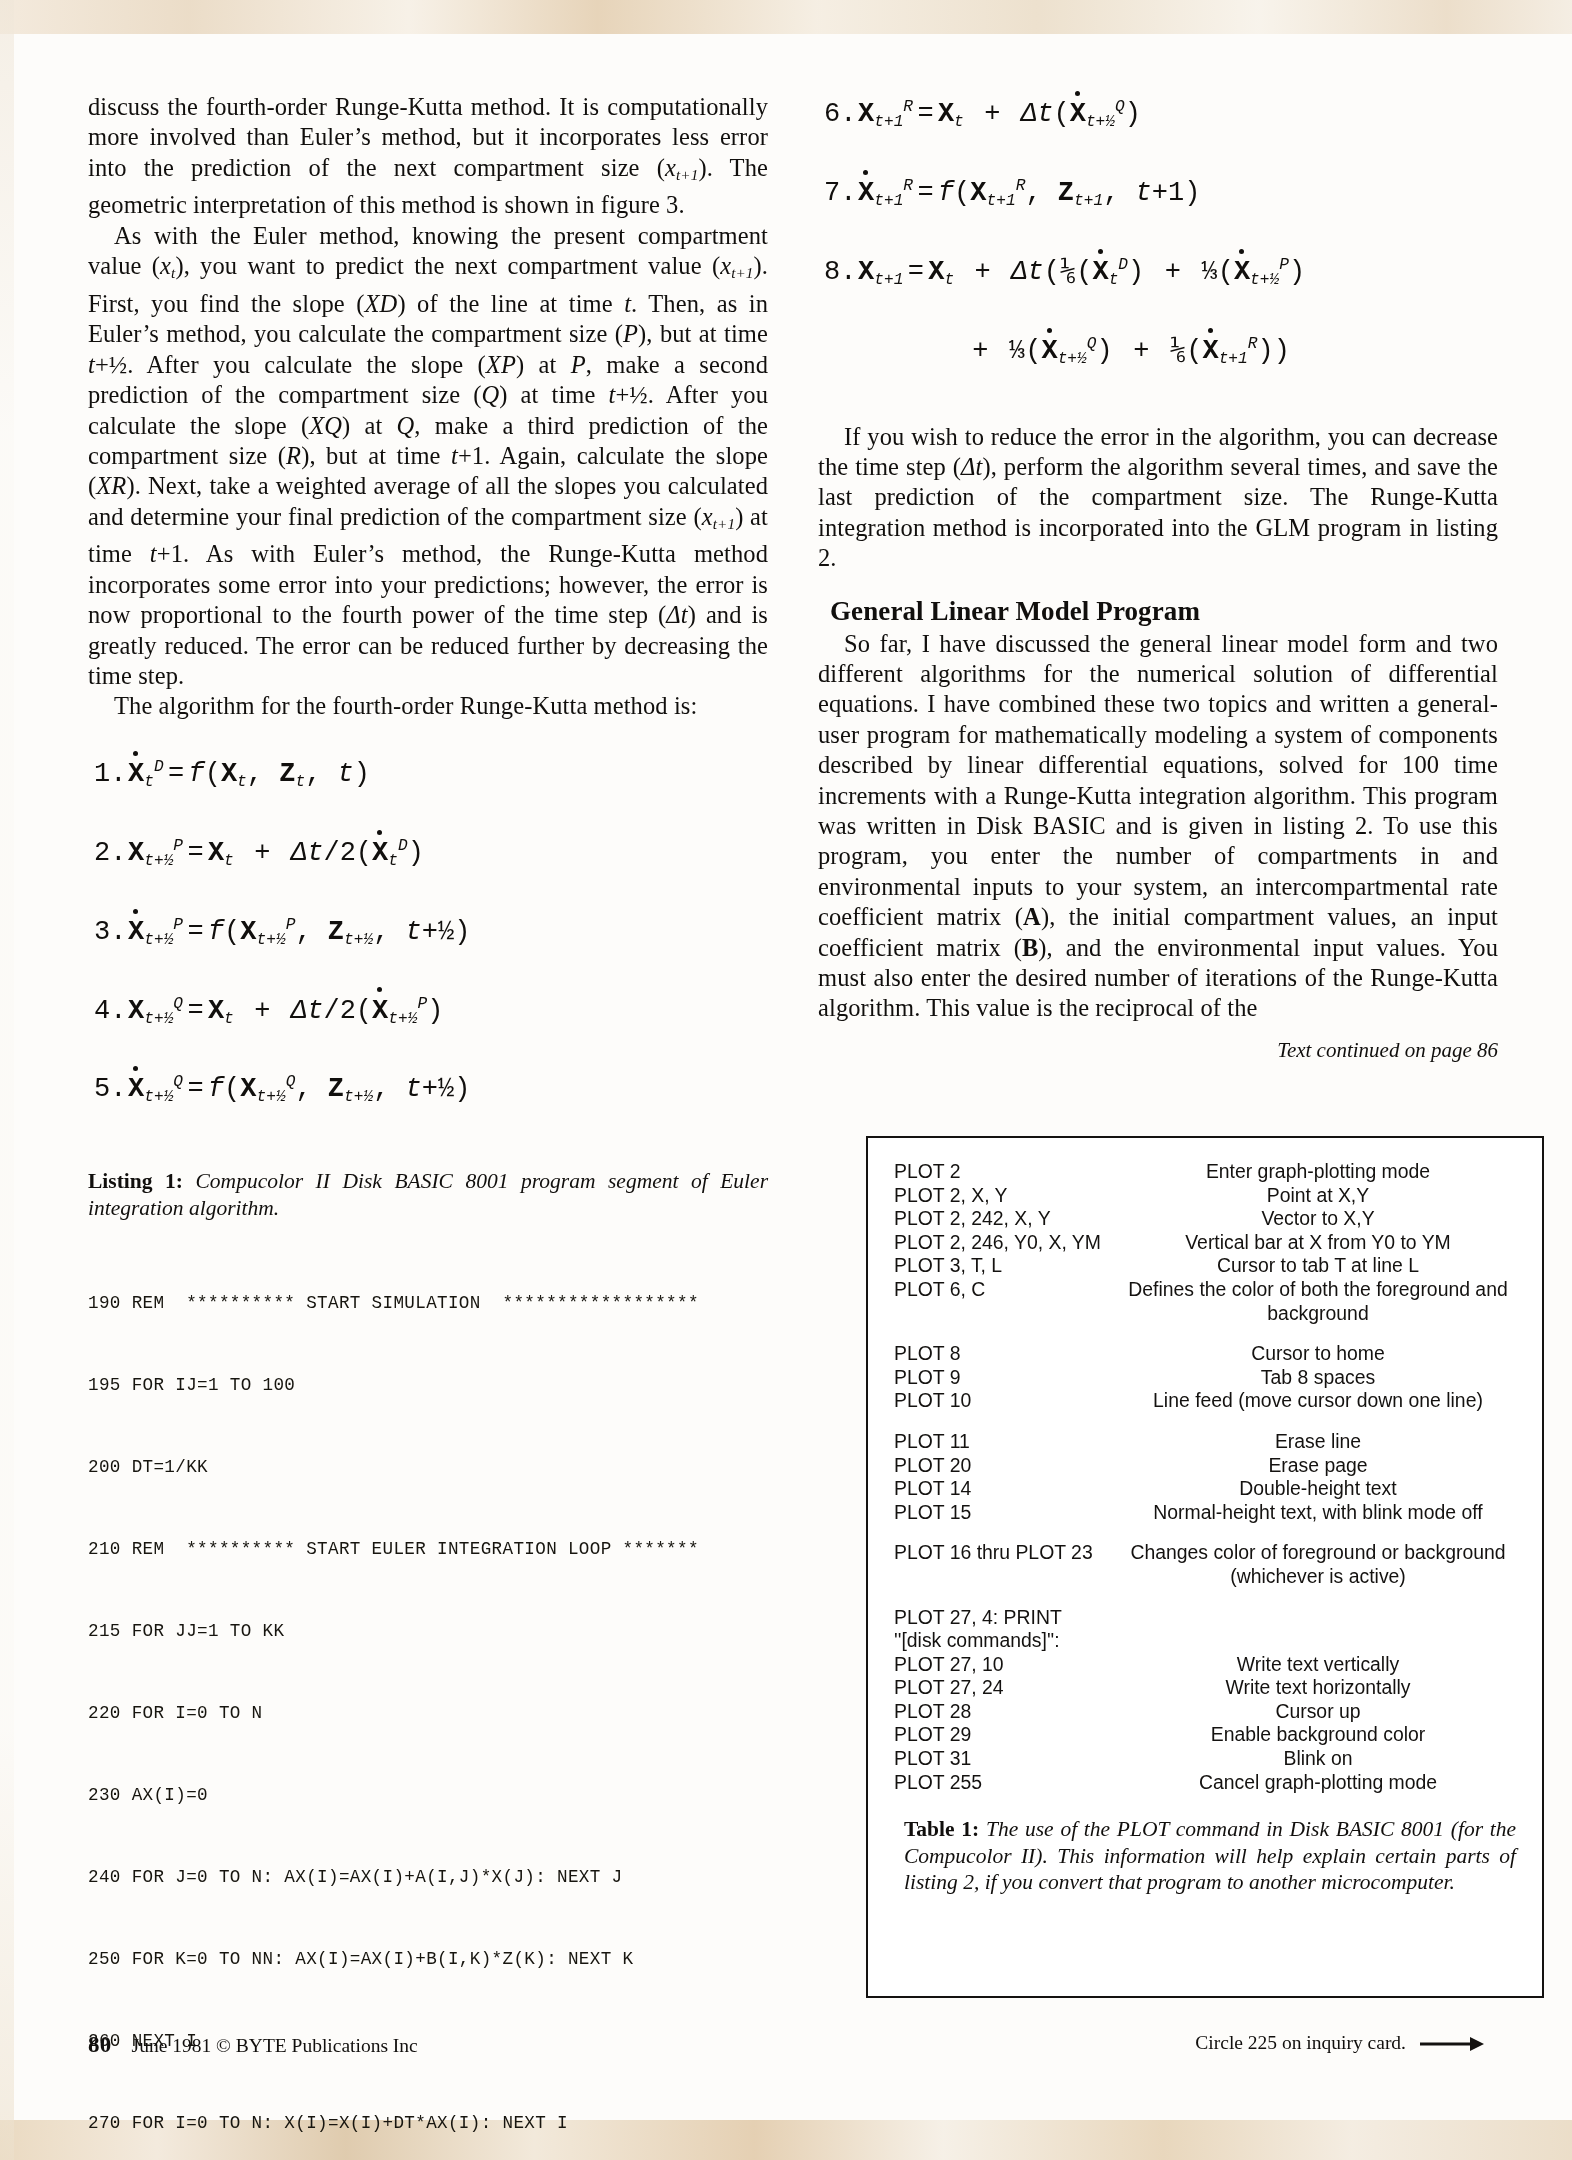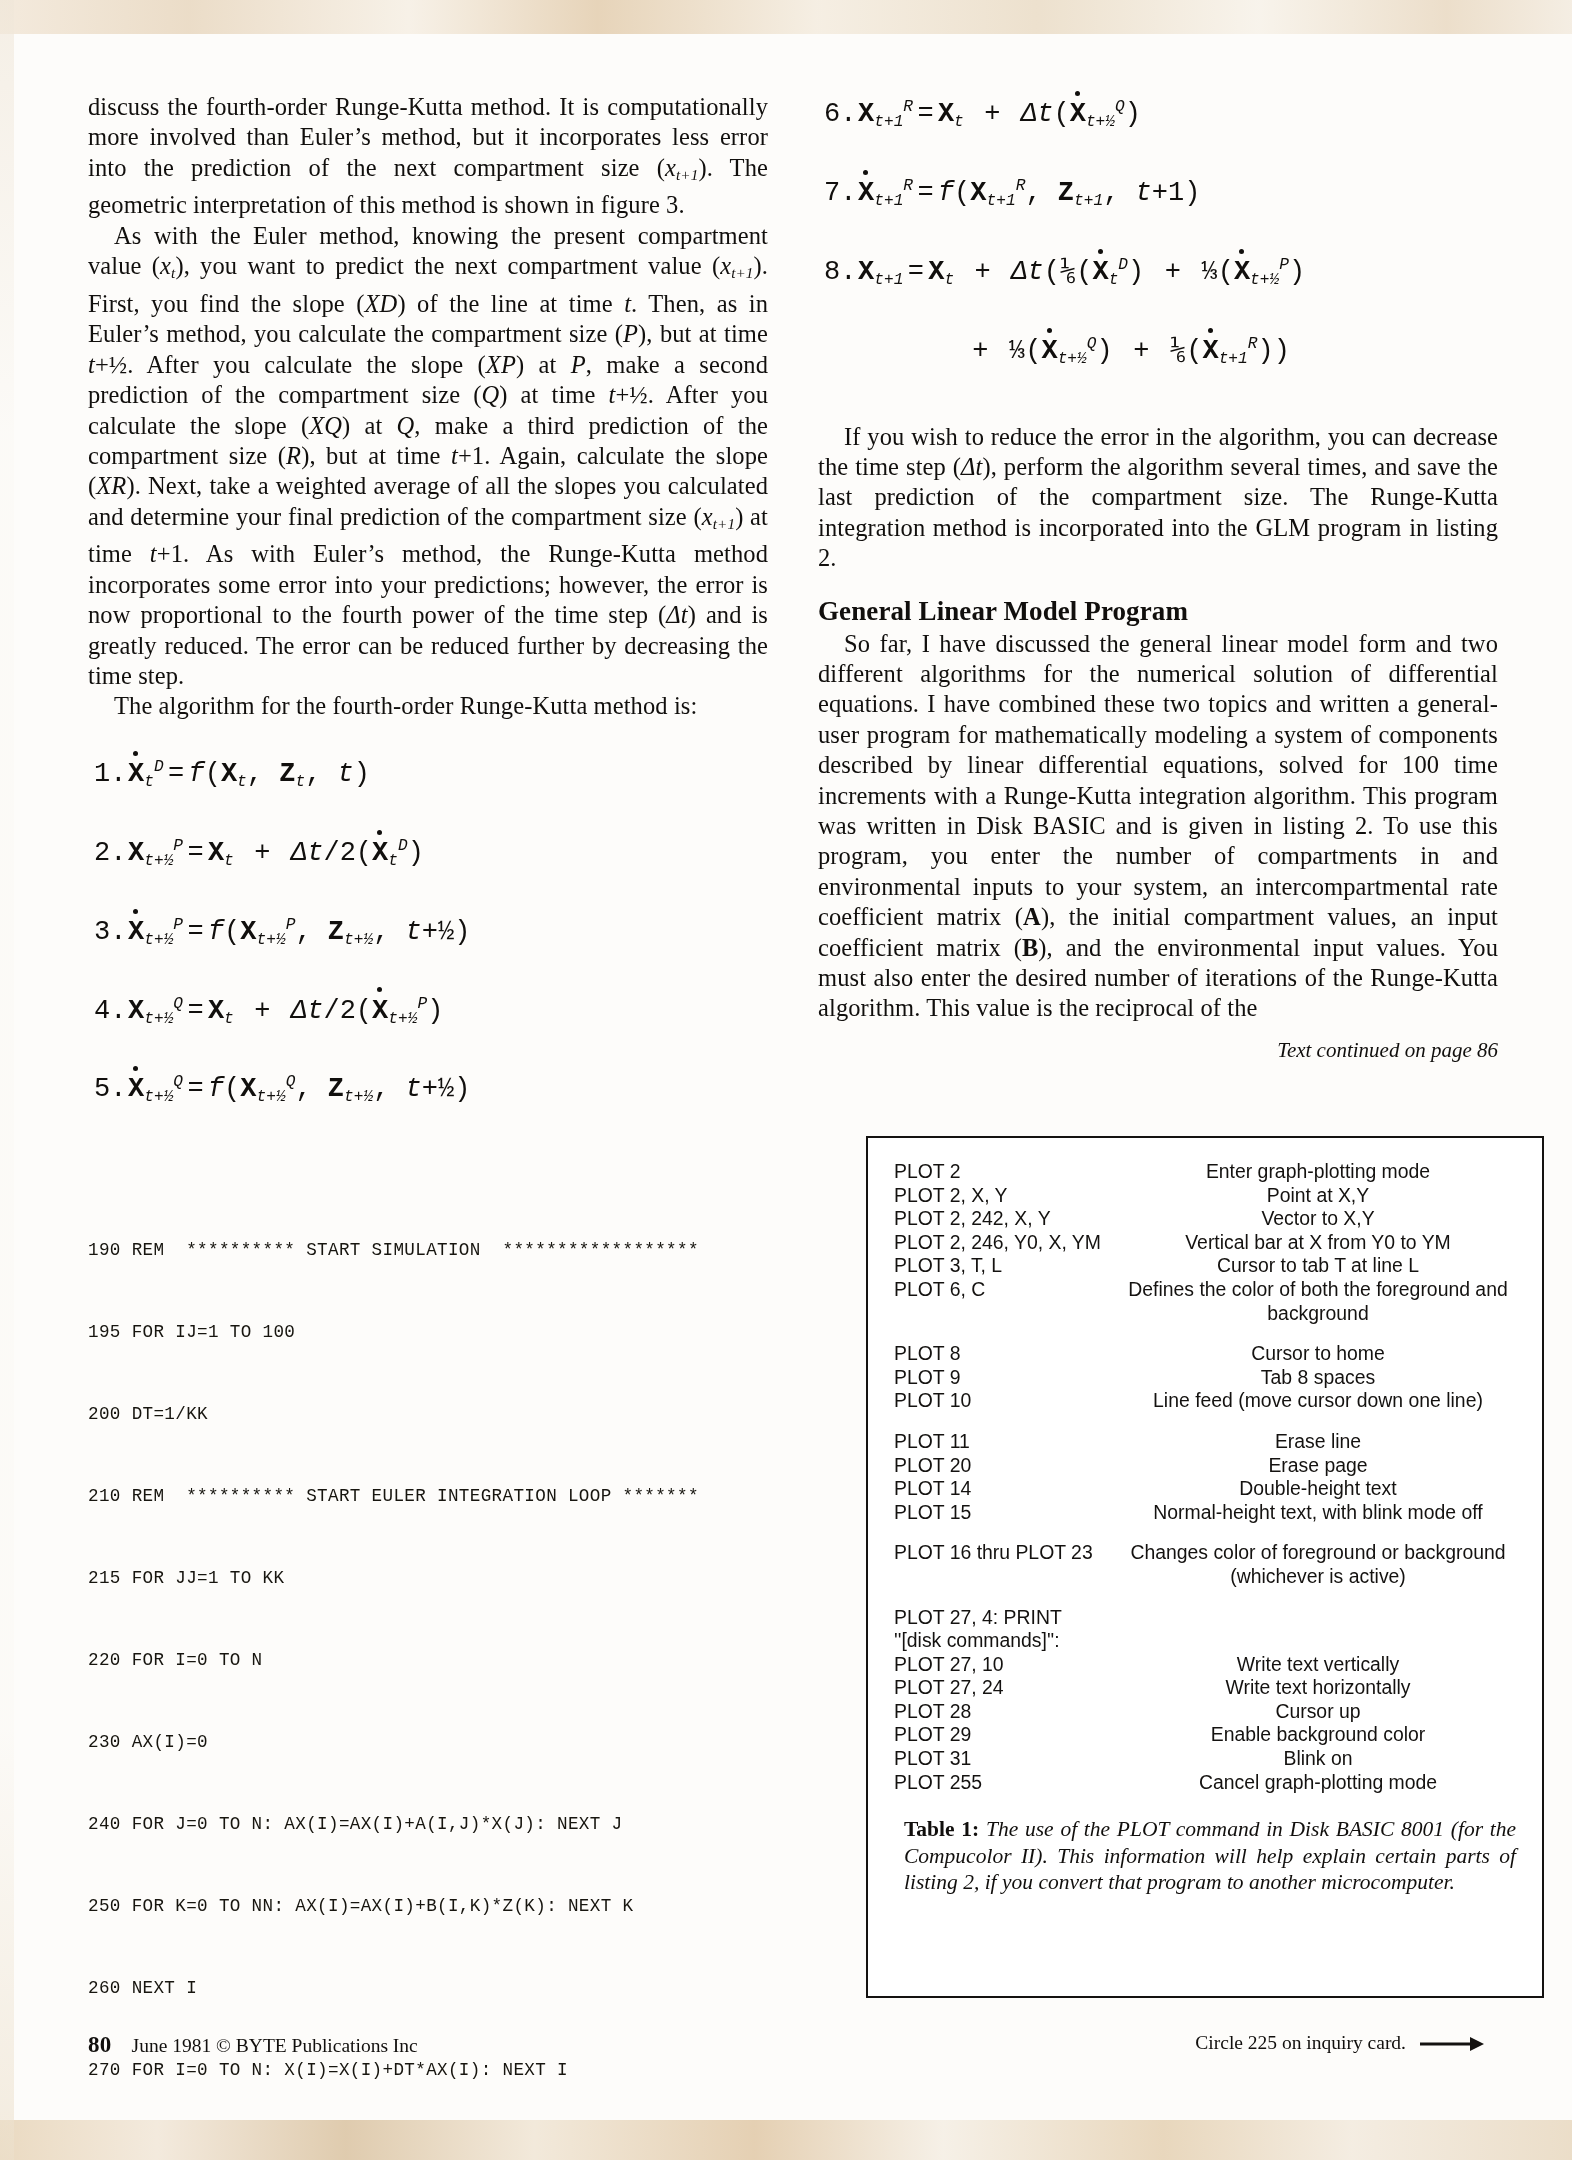--- a/index.html
+++ b/index.html
@@ -122,7 +122,7 @@
   .tblcaption b{font-style:normal;font-weight:bold;}
 
   h2.sect{
-    font-size:27px;font-weight:bold;margin:22px 0 2px 0;letter-spacing:.1px;
+    font-size:27px;font-weight:bold;margin:22px 0 2px 12px;letter-spacing:.1px;
     font-family:"Liberation Serif",serif;
   }
   .contnote{

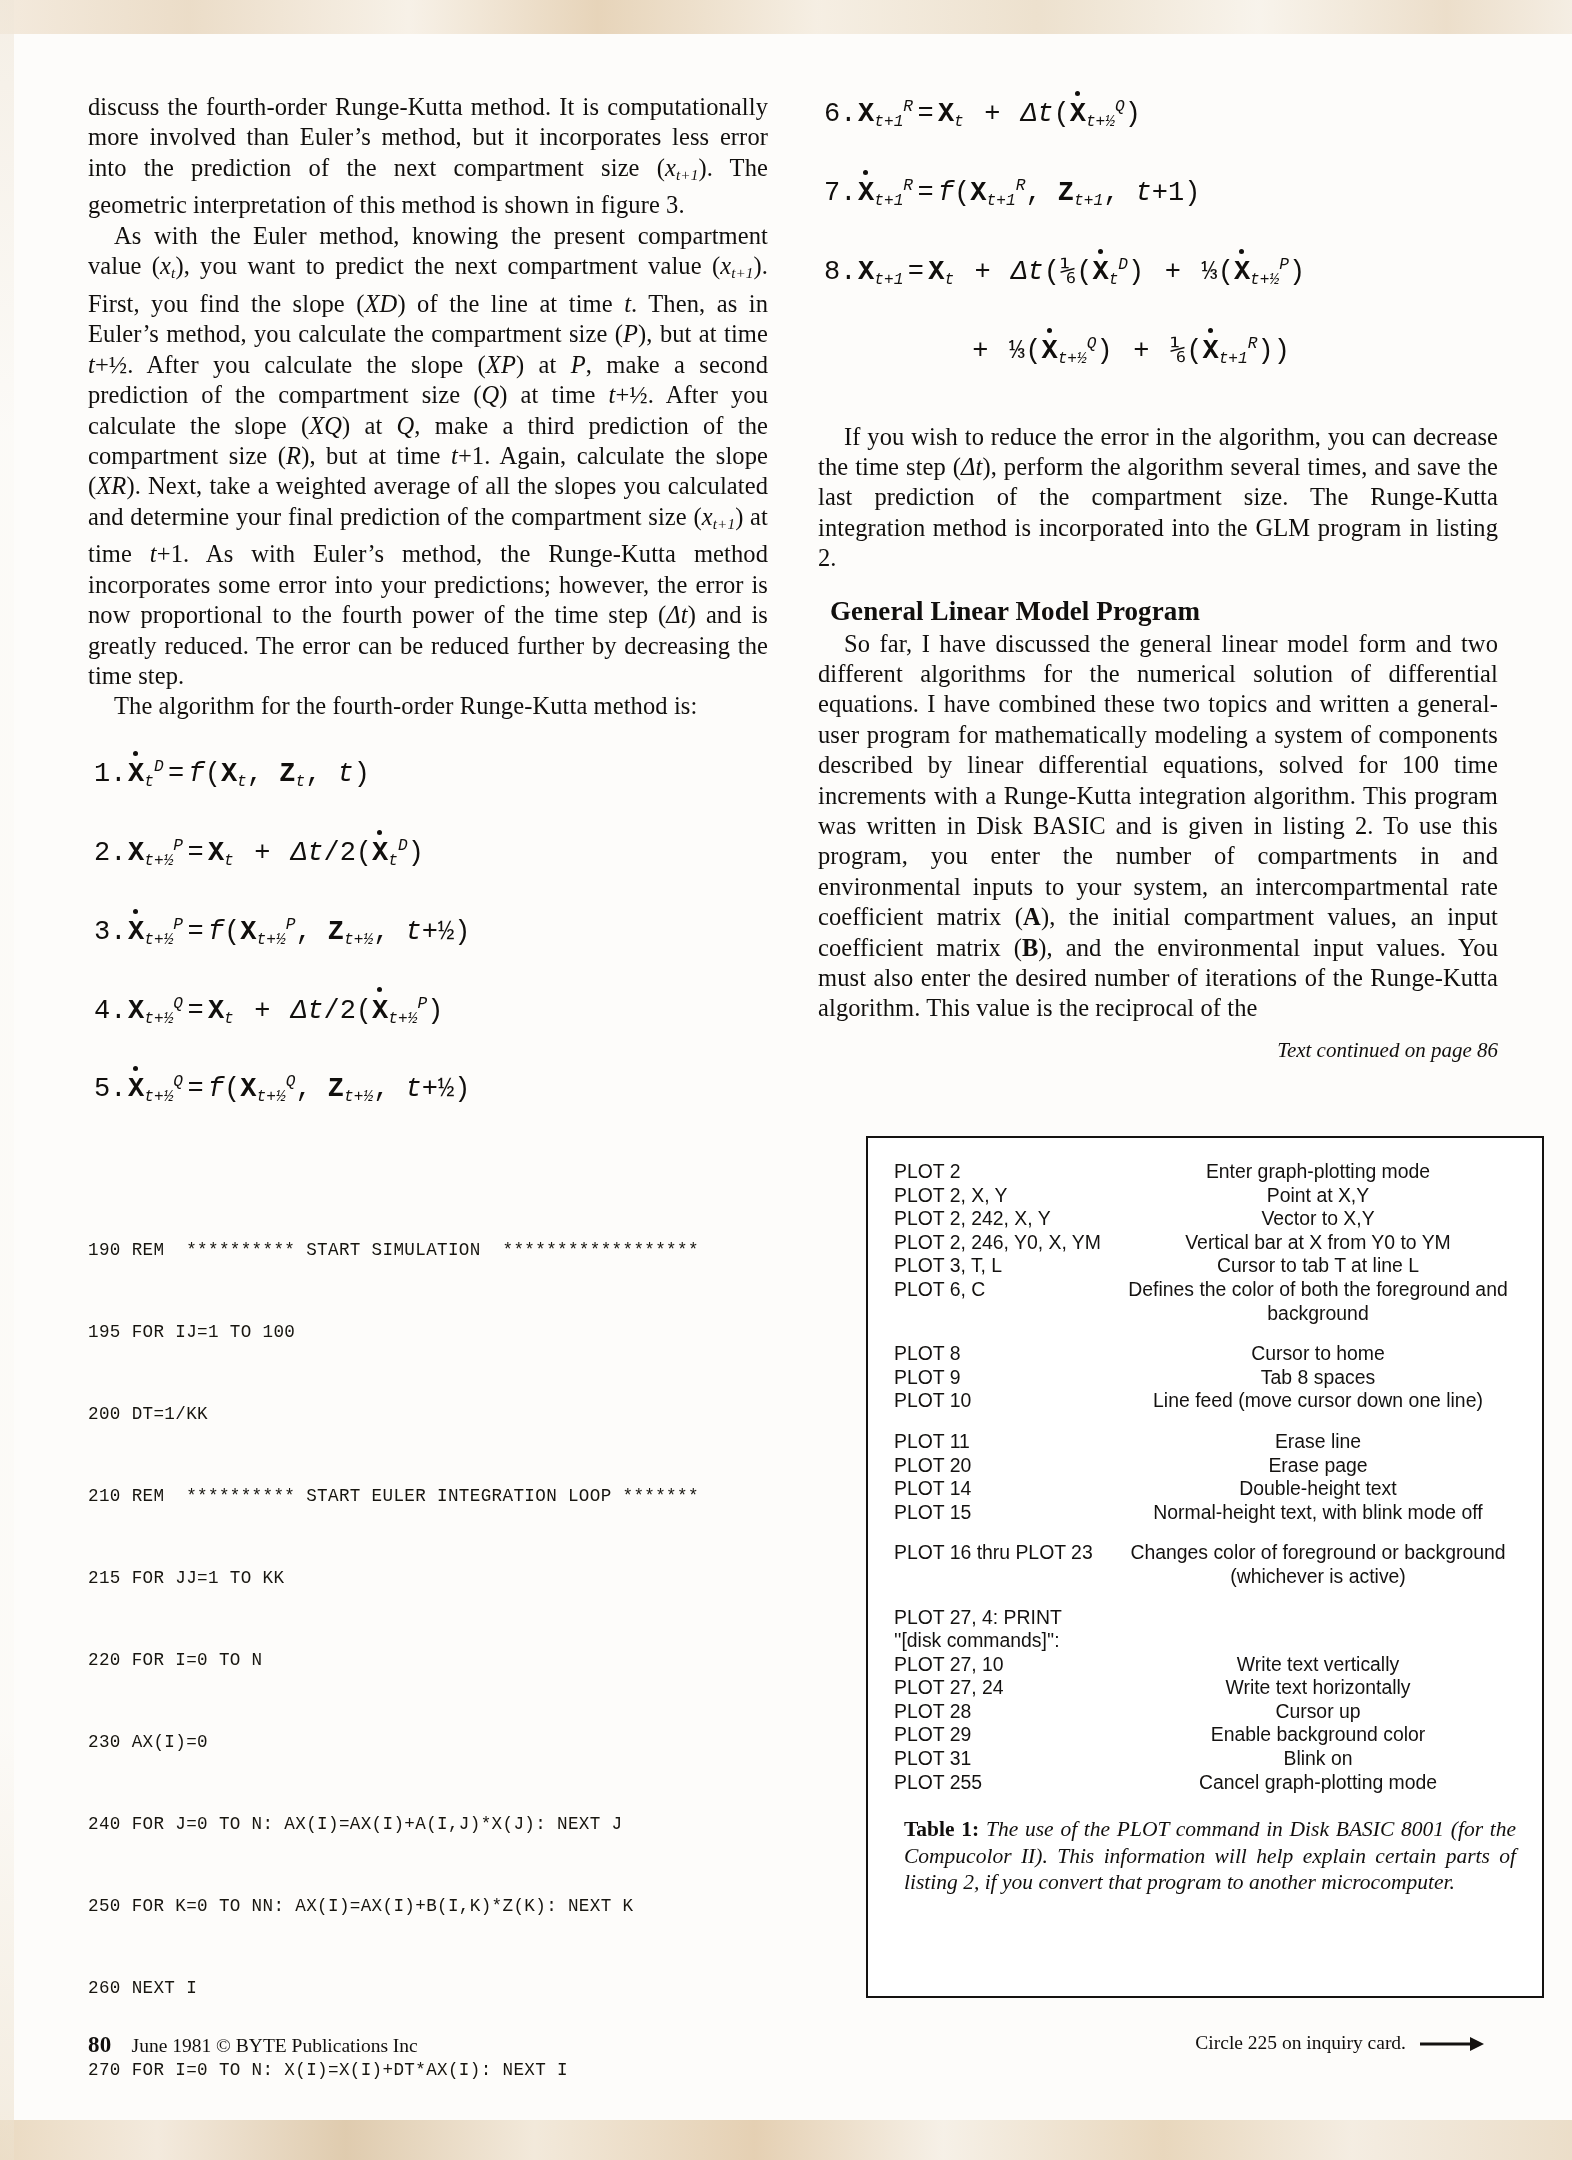--- a/index.html
+++ b/index.html
@@ -158,6 +158,7 @@
 
     <div style="height:22px"></div>
 
+    <p class="caption"><b>Listing 1:</b> <span>Compucolor II Disk BASIC 8001 program segment of Euler integration algorithm.</span></p>
 
     <div style="height:42px"></div>
 

